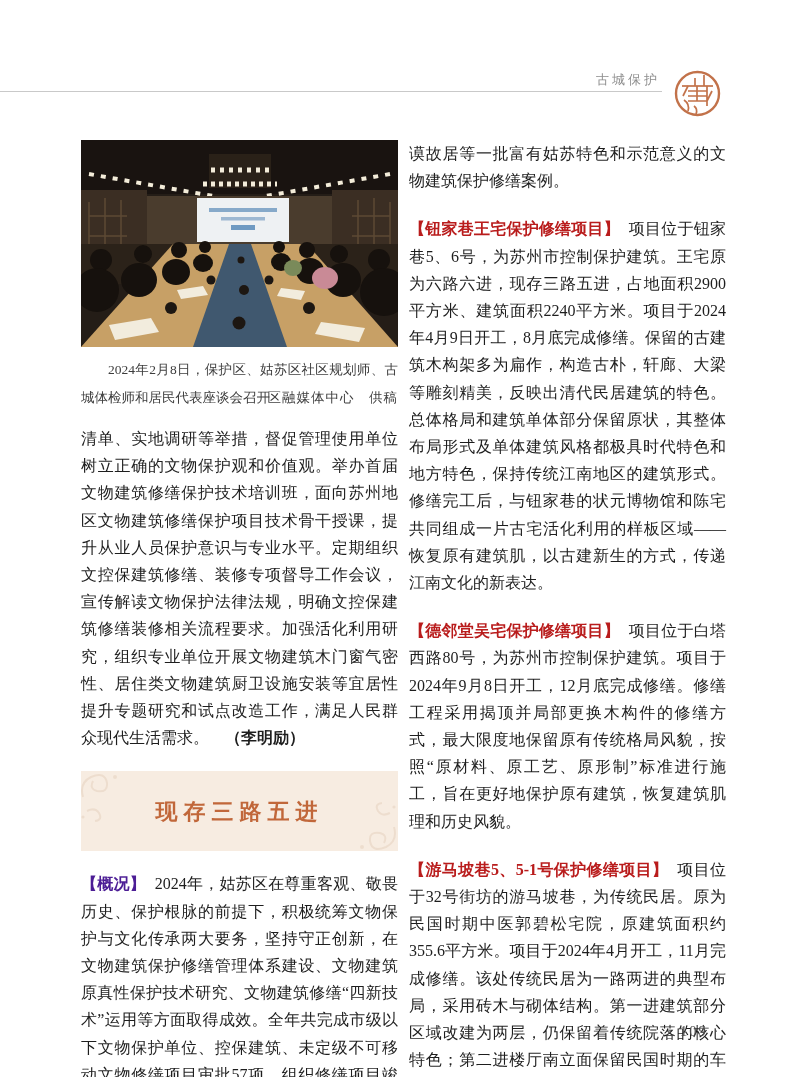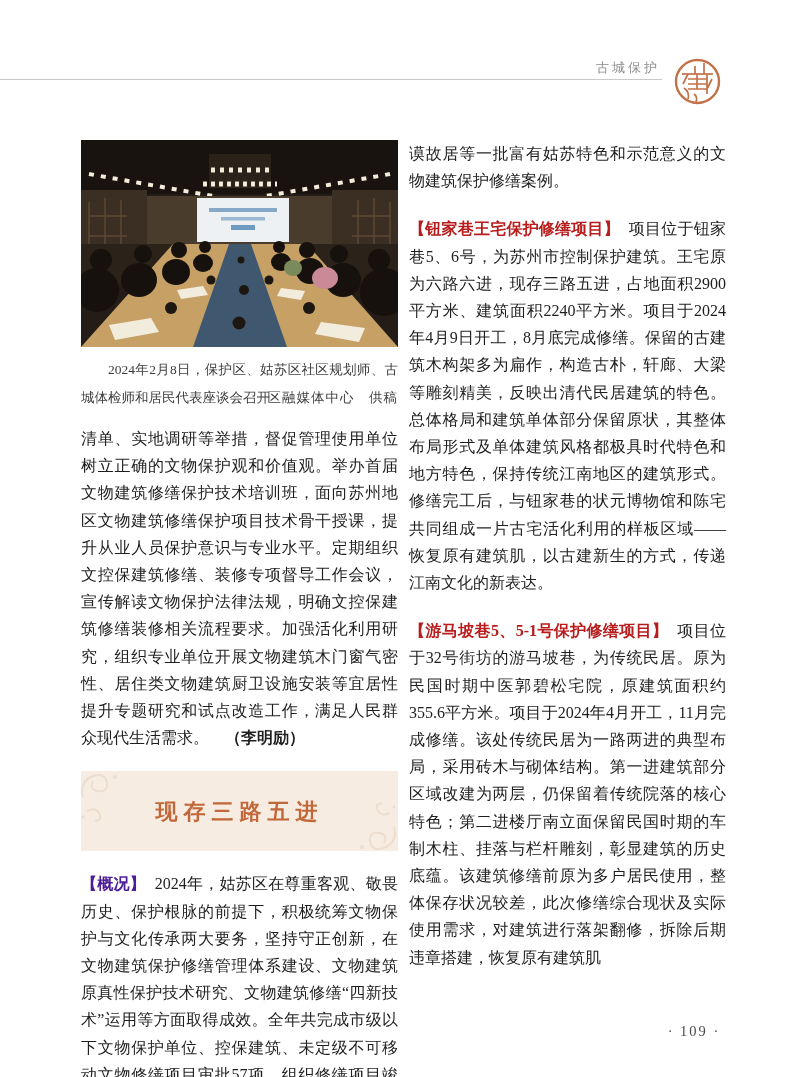--- a/index.html
+++ b/index.html
@@ -8,7 +8,7 @@
   .page{position:absolute;inset:0;overflow:hidden;}
 
   
-  .header{position:absolute;top:48px;left:0;width:702px;height:70px;}
+  .header{position:absolute;top:60px;left:0;width:702px;height:70px;}
   .header-rule{position:absolute;top:31px;left:0;width:662px;height:1px;background:#c9c9c9;}
   .header-label{position:absolute;top:11px;left:0;width:660px;text-align:right;
        font-family:"Liberation Sans","DejaVu Sans",sans-serif;

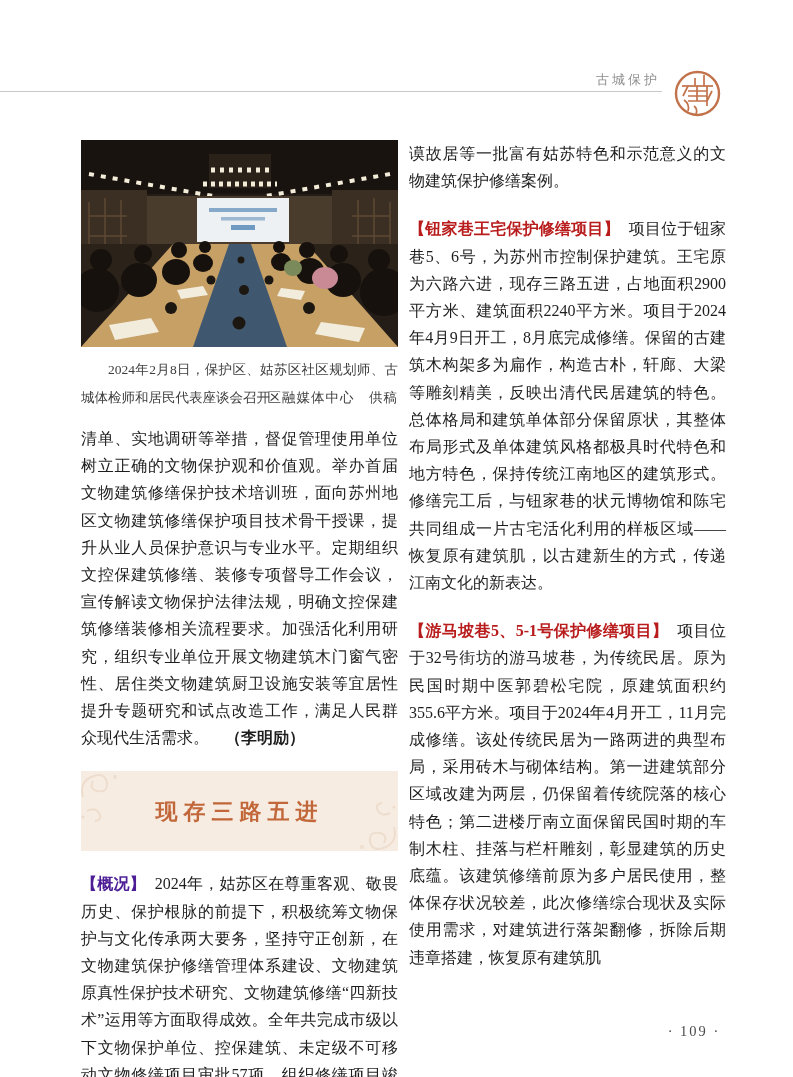--- a/index.html
+++ b/index.html
@@ -178,6 +178,7 @@
 
     <p class="project"><span class="project-label">【钮家巷王宅保护修缮项目】</span><span>项目位于钮家巷5、6号，为苏州市控制保护建筑。王宅原为六路六进，现存三路五进，占地面积2900平方米、建筑面积2240平方米。项目于2024年4月9日开工，8月底完成修缮。保留的古建筑木构架多为扁作，构造古朴，轩廊、大梁等雕刻精美，反映出清代民居建筑的特色。总体格局和建筑单体部分保留原状，其整体布局形式及单体建筑风格都极具时代特色和地方特色，保持传统江南地区的建筑形式。修缮完工后，与钮家巷的状元博物馆和陈宅共同组成一片古宅活化利用的样板区域——恢复原有建筑肌，以古建新生的方式，传递江南文化的新表达。</span></p>
 
+    <p class="project"><span class="project-label">【德邻堂吴宅保护修缮项目】</span><span>项目位于白塔西路80号，为苏州市控制保护建筑。项目于2024年9月8日开工，12月底完成修缮。修缮工程采用揭顶并局部更换木构件的修缮方式，最大限度地保留原有传统格局风貌，按照“原材料、原工艺、原形制”标准进行施工，旨在更好地保护原有建筑，恢复建筑肌理和历史风貌。</span></p>
 
     <p class="project"><span class="project-label">【游马坡巷5、5-1号保护修缮项目】</span><span>项目位于32号街坊的游马坡巷，为传统民居。原为民国时期中医郭碧松宅院，原建筑面积约355.6平方米。项目于2024年4月开工，11月完成修缮。该处传统民居为一路两进的典型布局，采用砖木与砌体结构。第一进建筑部分区域改建为两层，仍保留着传统院落的核心特色；第二进楼厅南立面保留民国时期的车制木柱、挂落与栏杆雕刻，彰显建筑的历史底蕴。该建筑修缮前原为多户居民使用，整体保存状况较差，此次修缮综合现状及实际使用需求，对建筑进行落架翻修，拆除后期违章搭建，恢复原有建筑肌</span></p>
   </div>

